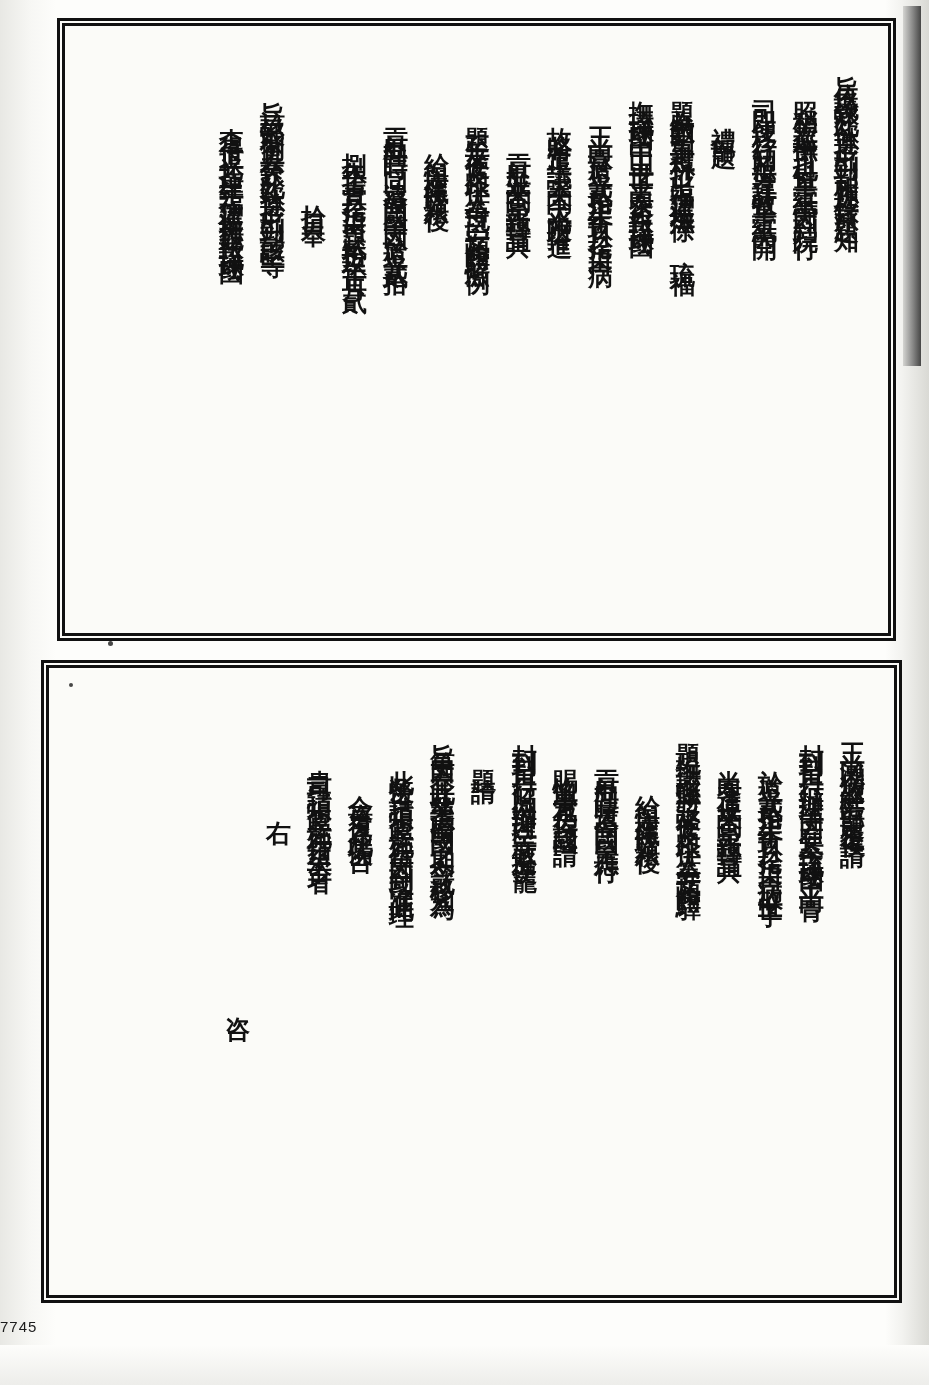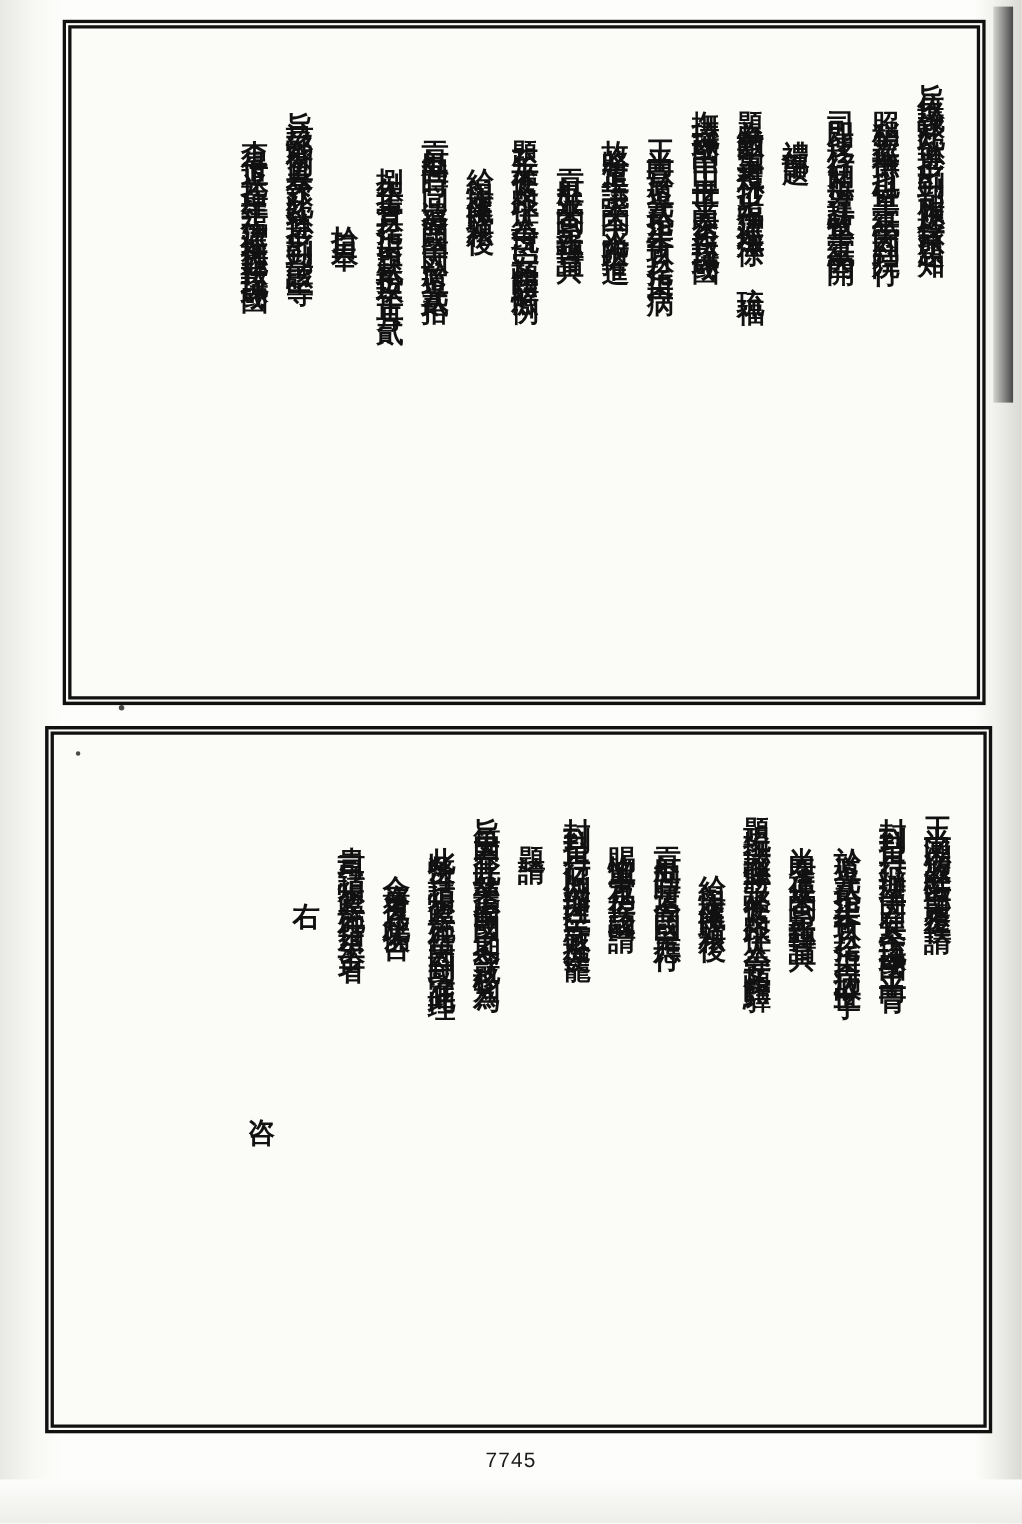--- a/index.html
+++ b/index.html
@@ -120,9 +120,9 @@
     left: 0;
     top: 1318px;
     width: 929px;
-    text-align: center;
+    text-align: left;
     font-family: "Liberation Sans", sans-serif;
-    font-size: 19px;
+    font-size: 15px;
     letter-spacing: 1px;
     color: #1b1b1b;
   }

